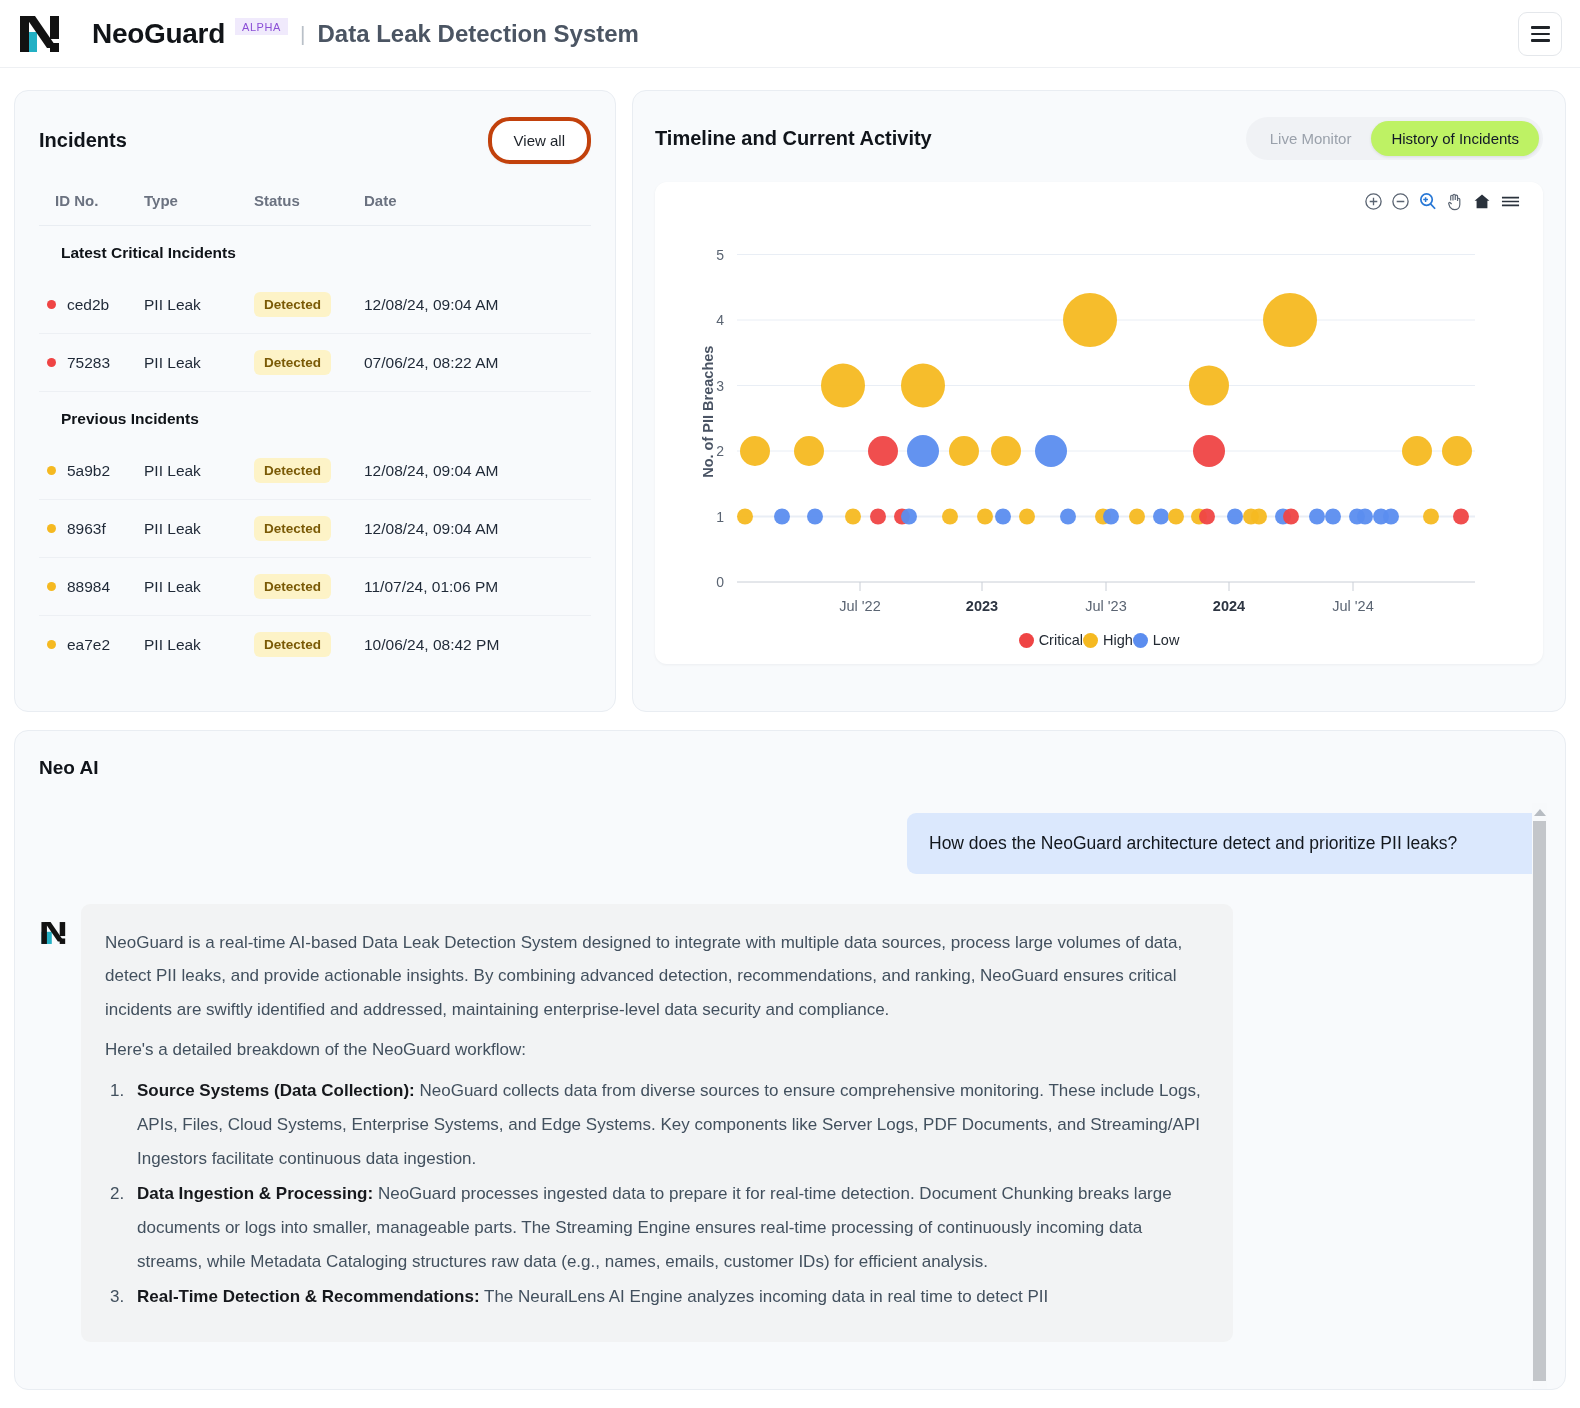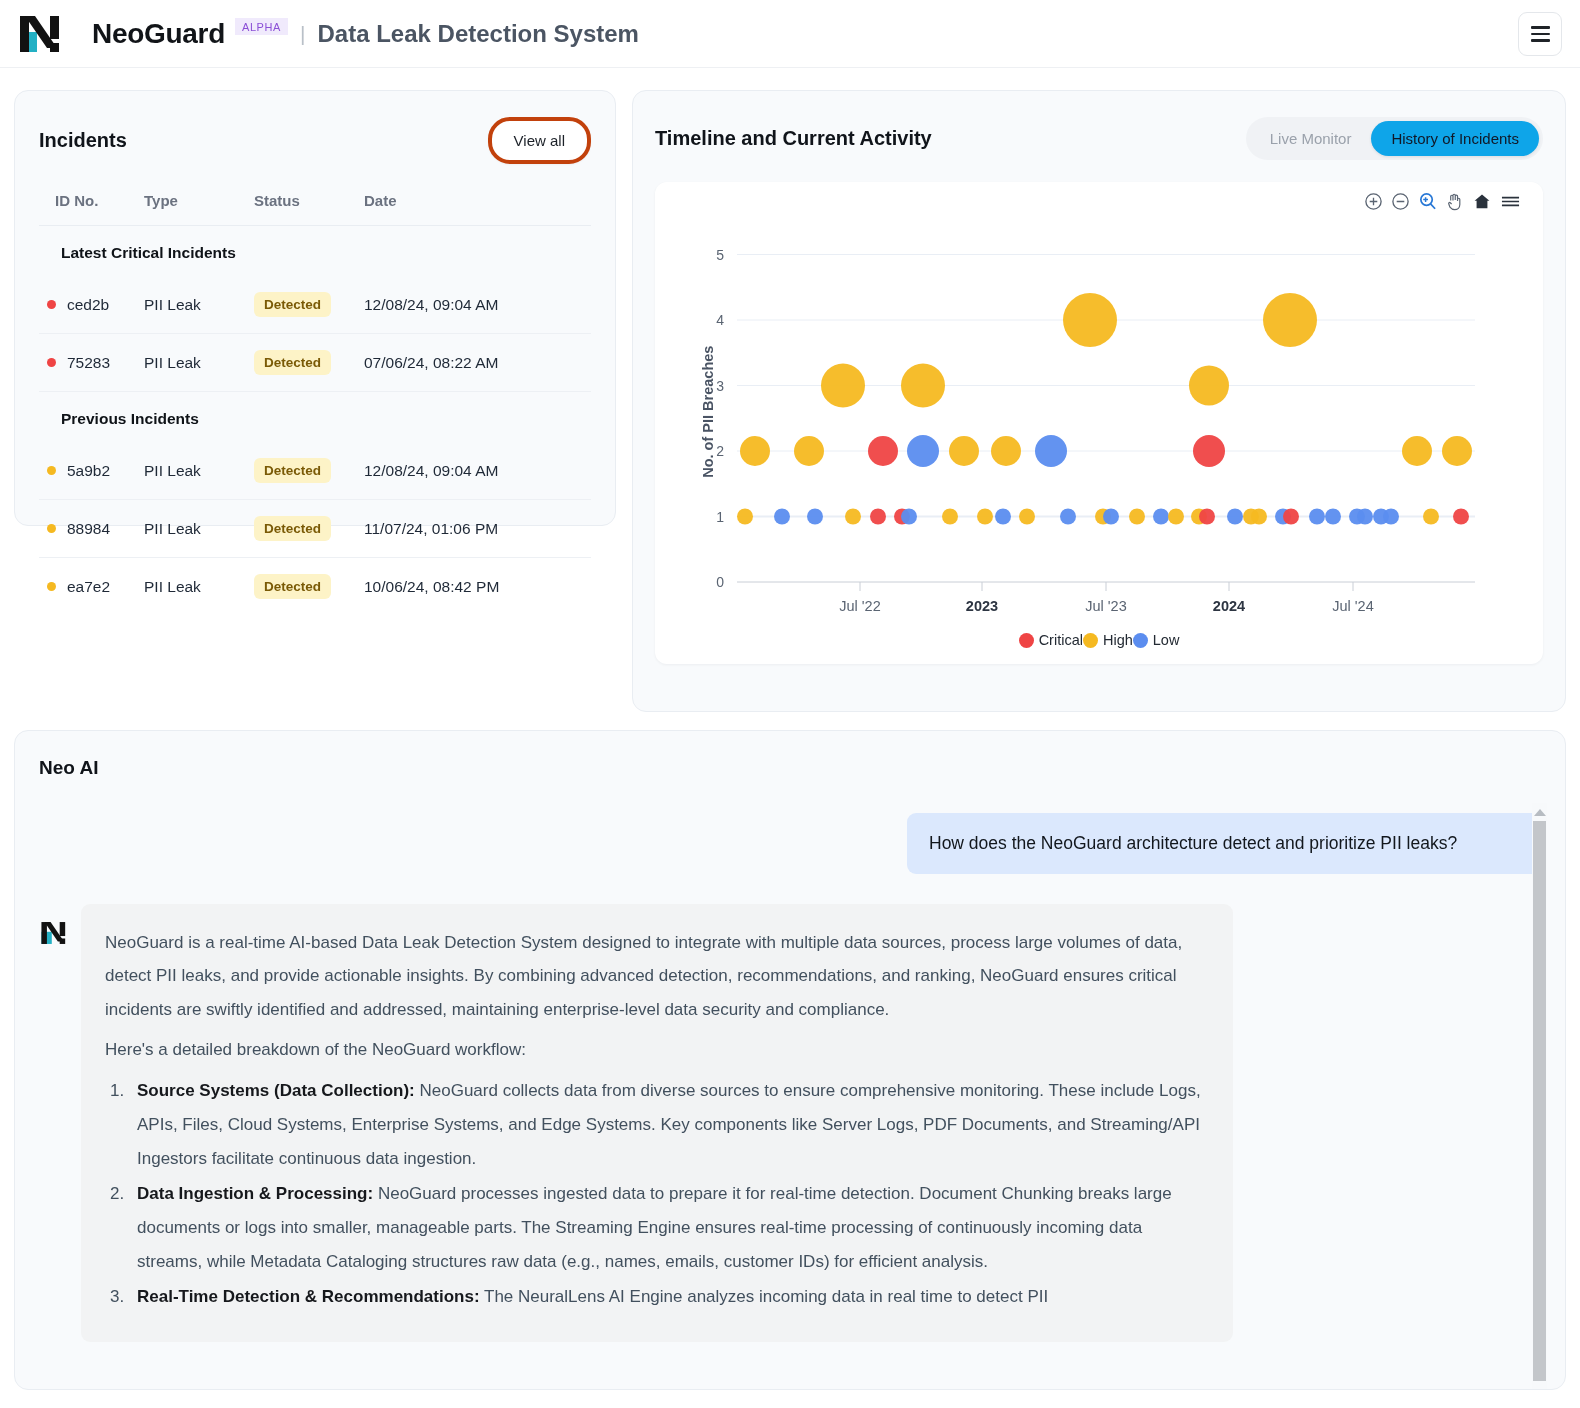--- a/index.html
+++ b/index.html
@@ -43,7 +43,7 @@
   .card {
     background: #f8fafc; border: 1px solid #e9edf2; border-radius: 14px;
   }
-  .panel-incidents { width: 602px; height: 436px; padding: 26px 24px 0 24px; }
+  .panel-incidents { width: 602px; height: 622px; padding: 26px 24px 0 24px; }
   .panel-timeline  { flex: 1; height: 622px; padding: 26px 22px 0 22px; }
 
   .panel-head { display: flex; align-items: center; justify-content: space-between; }

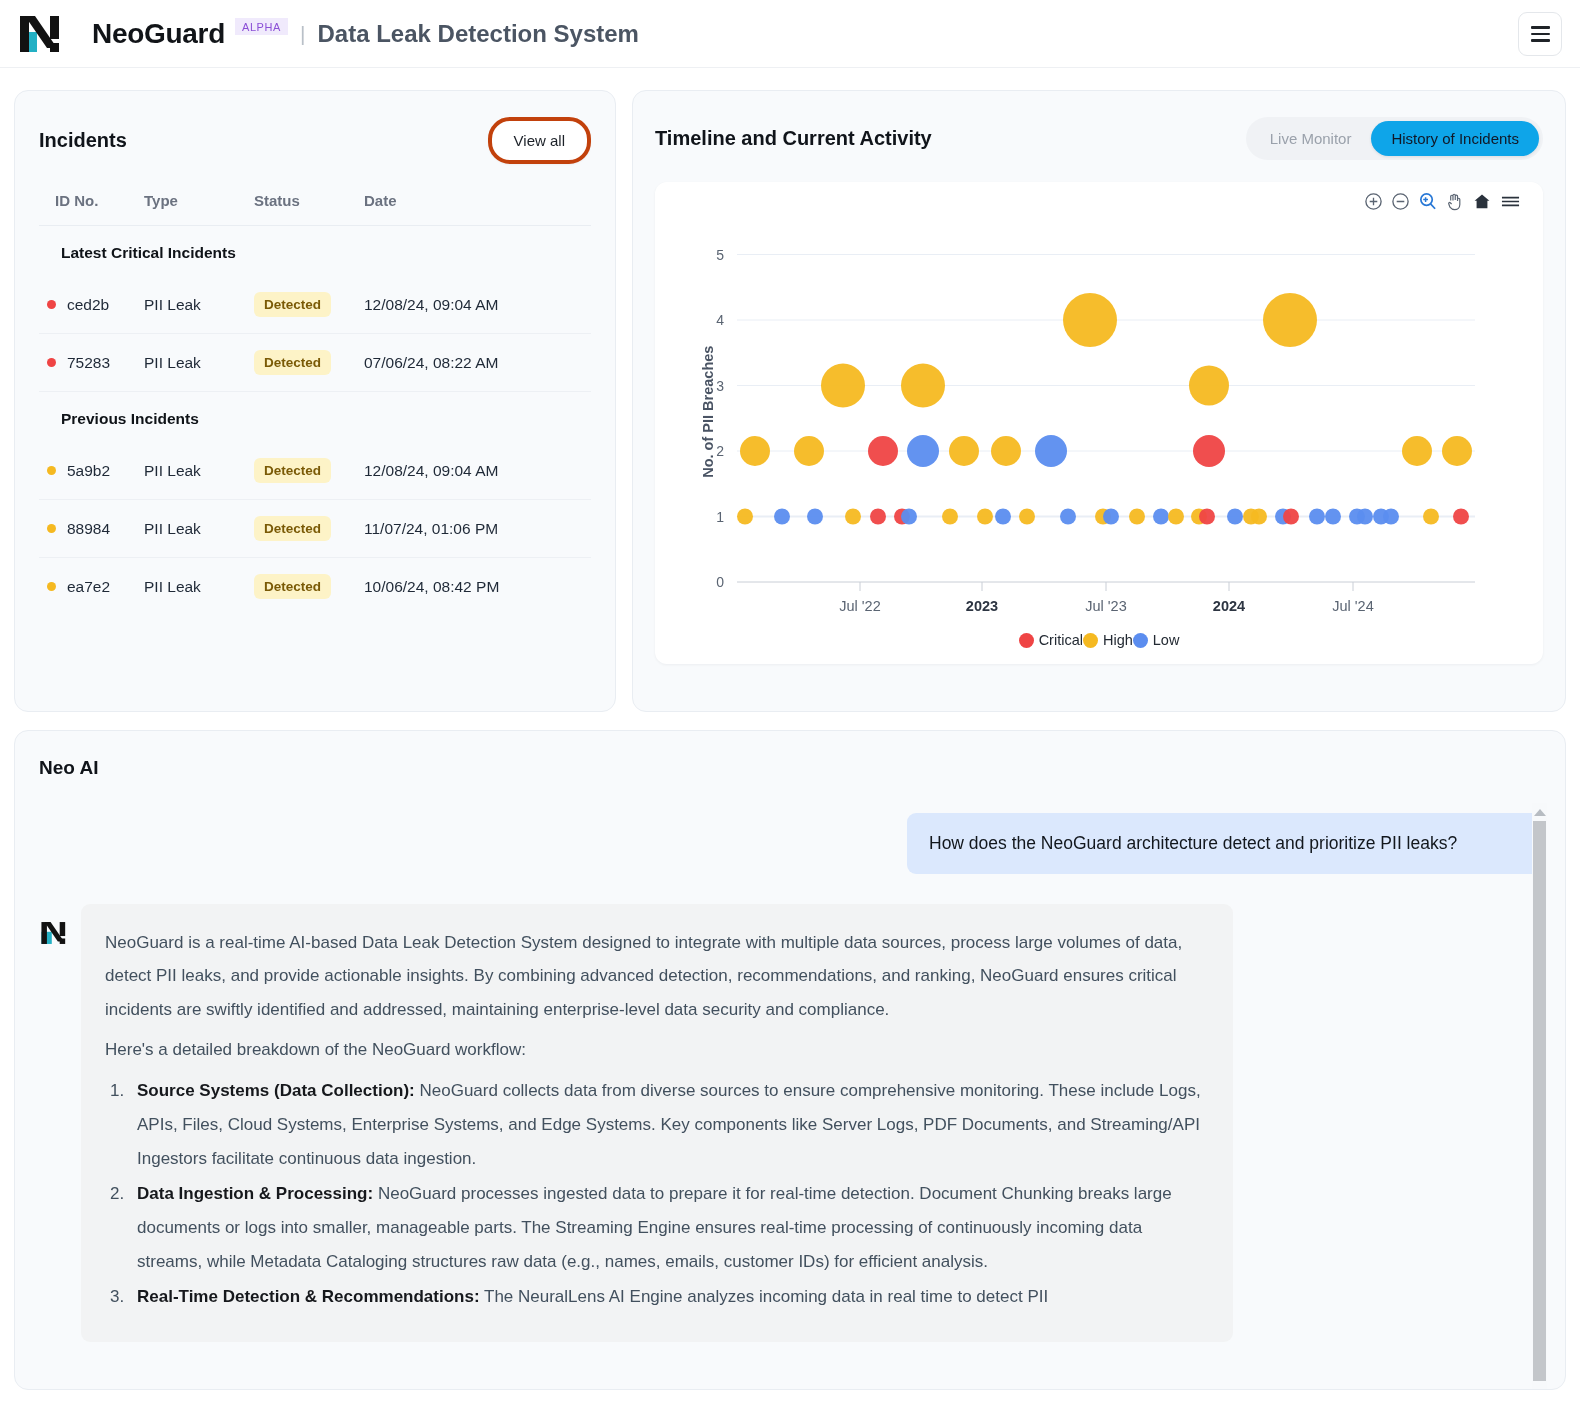--- a/index.html
+++ b/index.html
@@ -86,7 +86,7 @@
   }
   .seg { font-size: 15px; padding: 9px 20px; border-radius: 19px; cursor: pointer; }
   .seg.inactive { color: #9aa1ab; }
-  .seg.active { background: #0ea5e9; color: #111827; box-shadow: 0 1px 3px rgba(16,24,40,.10); }
+  .seg.active { background: #bef264; color: #111827; box-shadow: 0 1px 3px rgba(16,24,40,.10); }
 
   .chart-card {
     margin-top: 22px; background: #fff; border-radius: 12px;

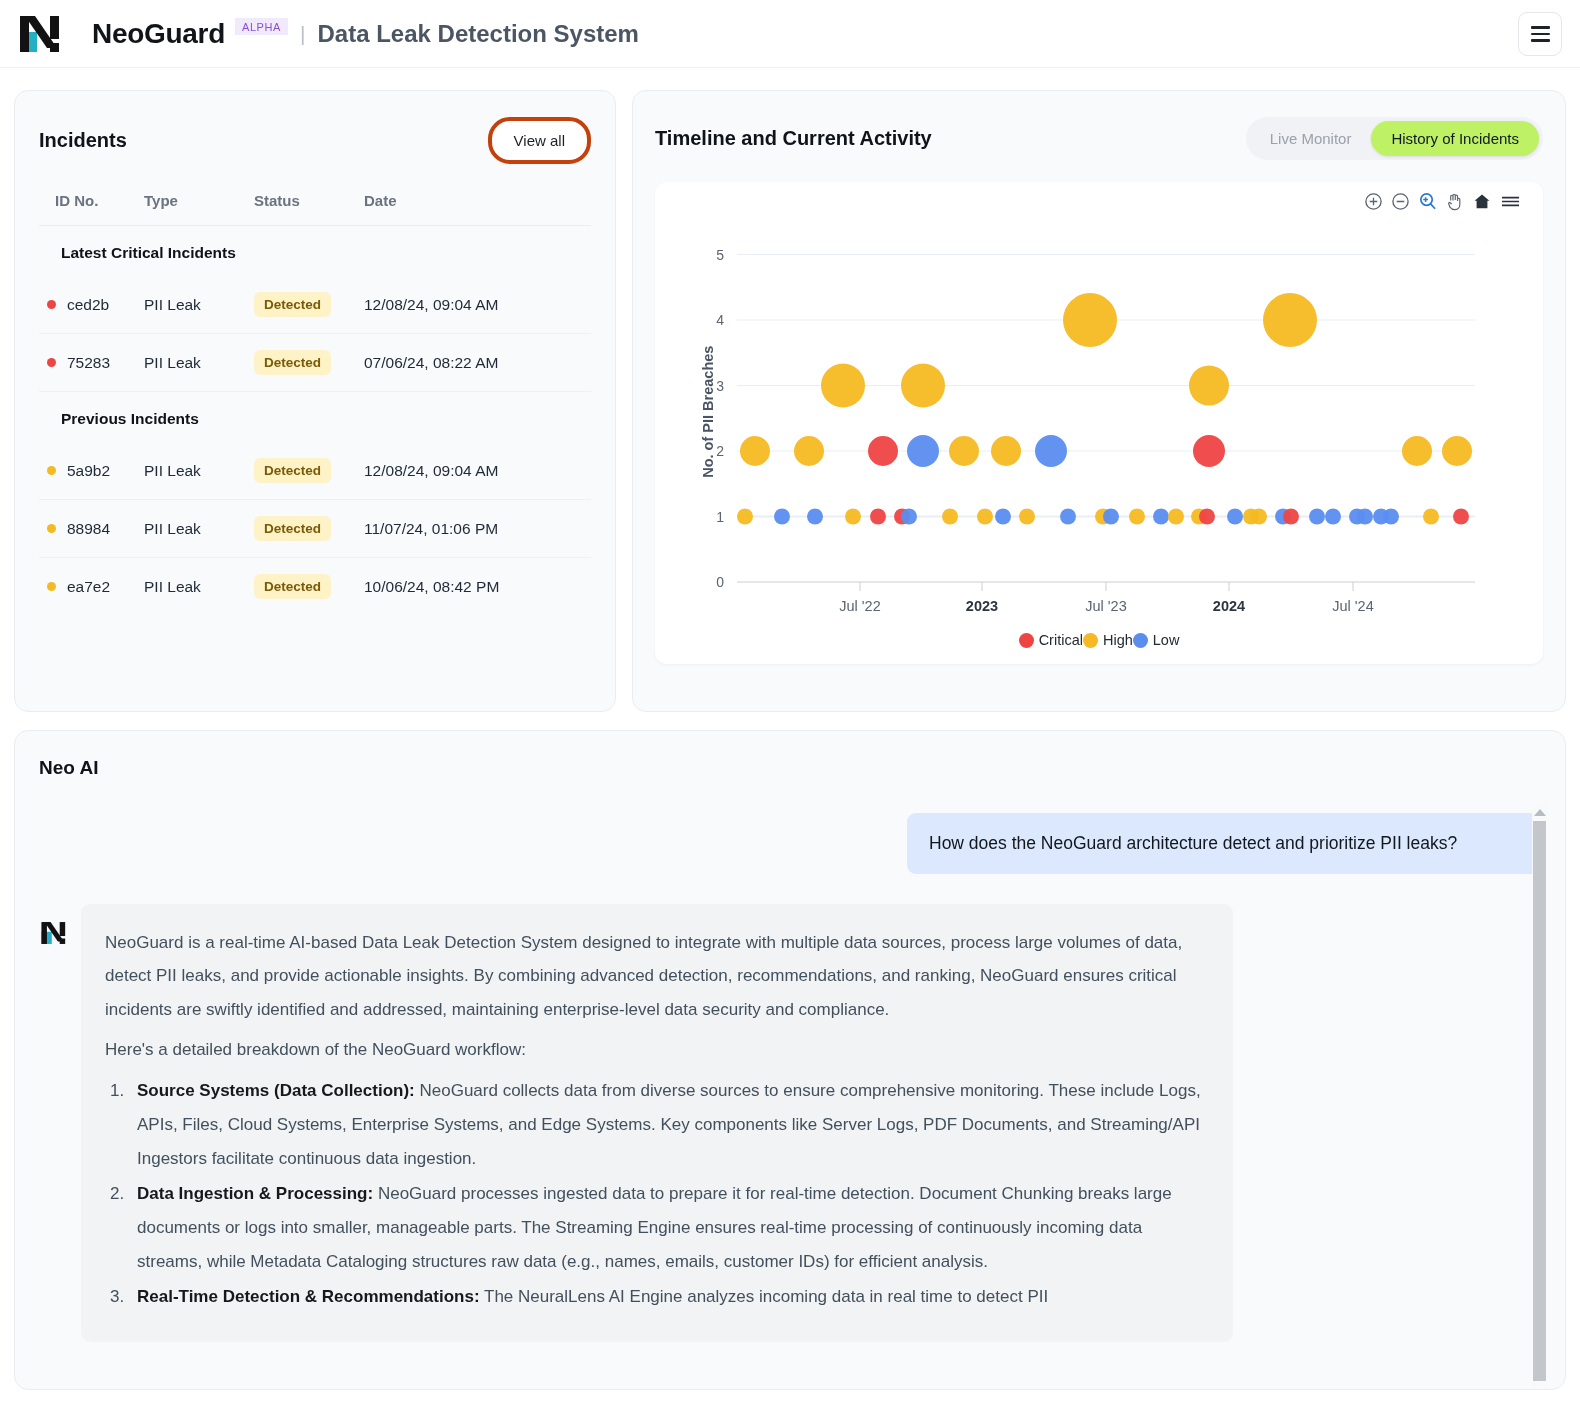--- a/index.html
+++ b/index.html
@@ -216,6 +216,17 @@
               <span class="id-cell">
                 <span class="dot high"></span>
                 <span>5a9b2</span>
+              </span>
+            </td>
+            <td>PII Leak</td>
+            <td><span class="badge-detected">Detected</span></td>
+            <td class="date-cell">12/08/24, 09:04 AM</td>
+          </tr>
+          <tr class="inc-row">
+            <td>
+              <span class="id-cell">
+                <span class="dot high"></span>
+                <span>8963f</span>
               </span>
             </td>
             <td>PII Leak</td>

